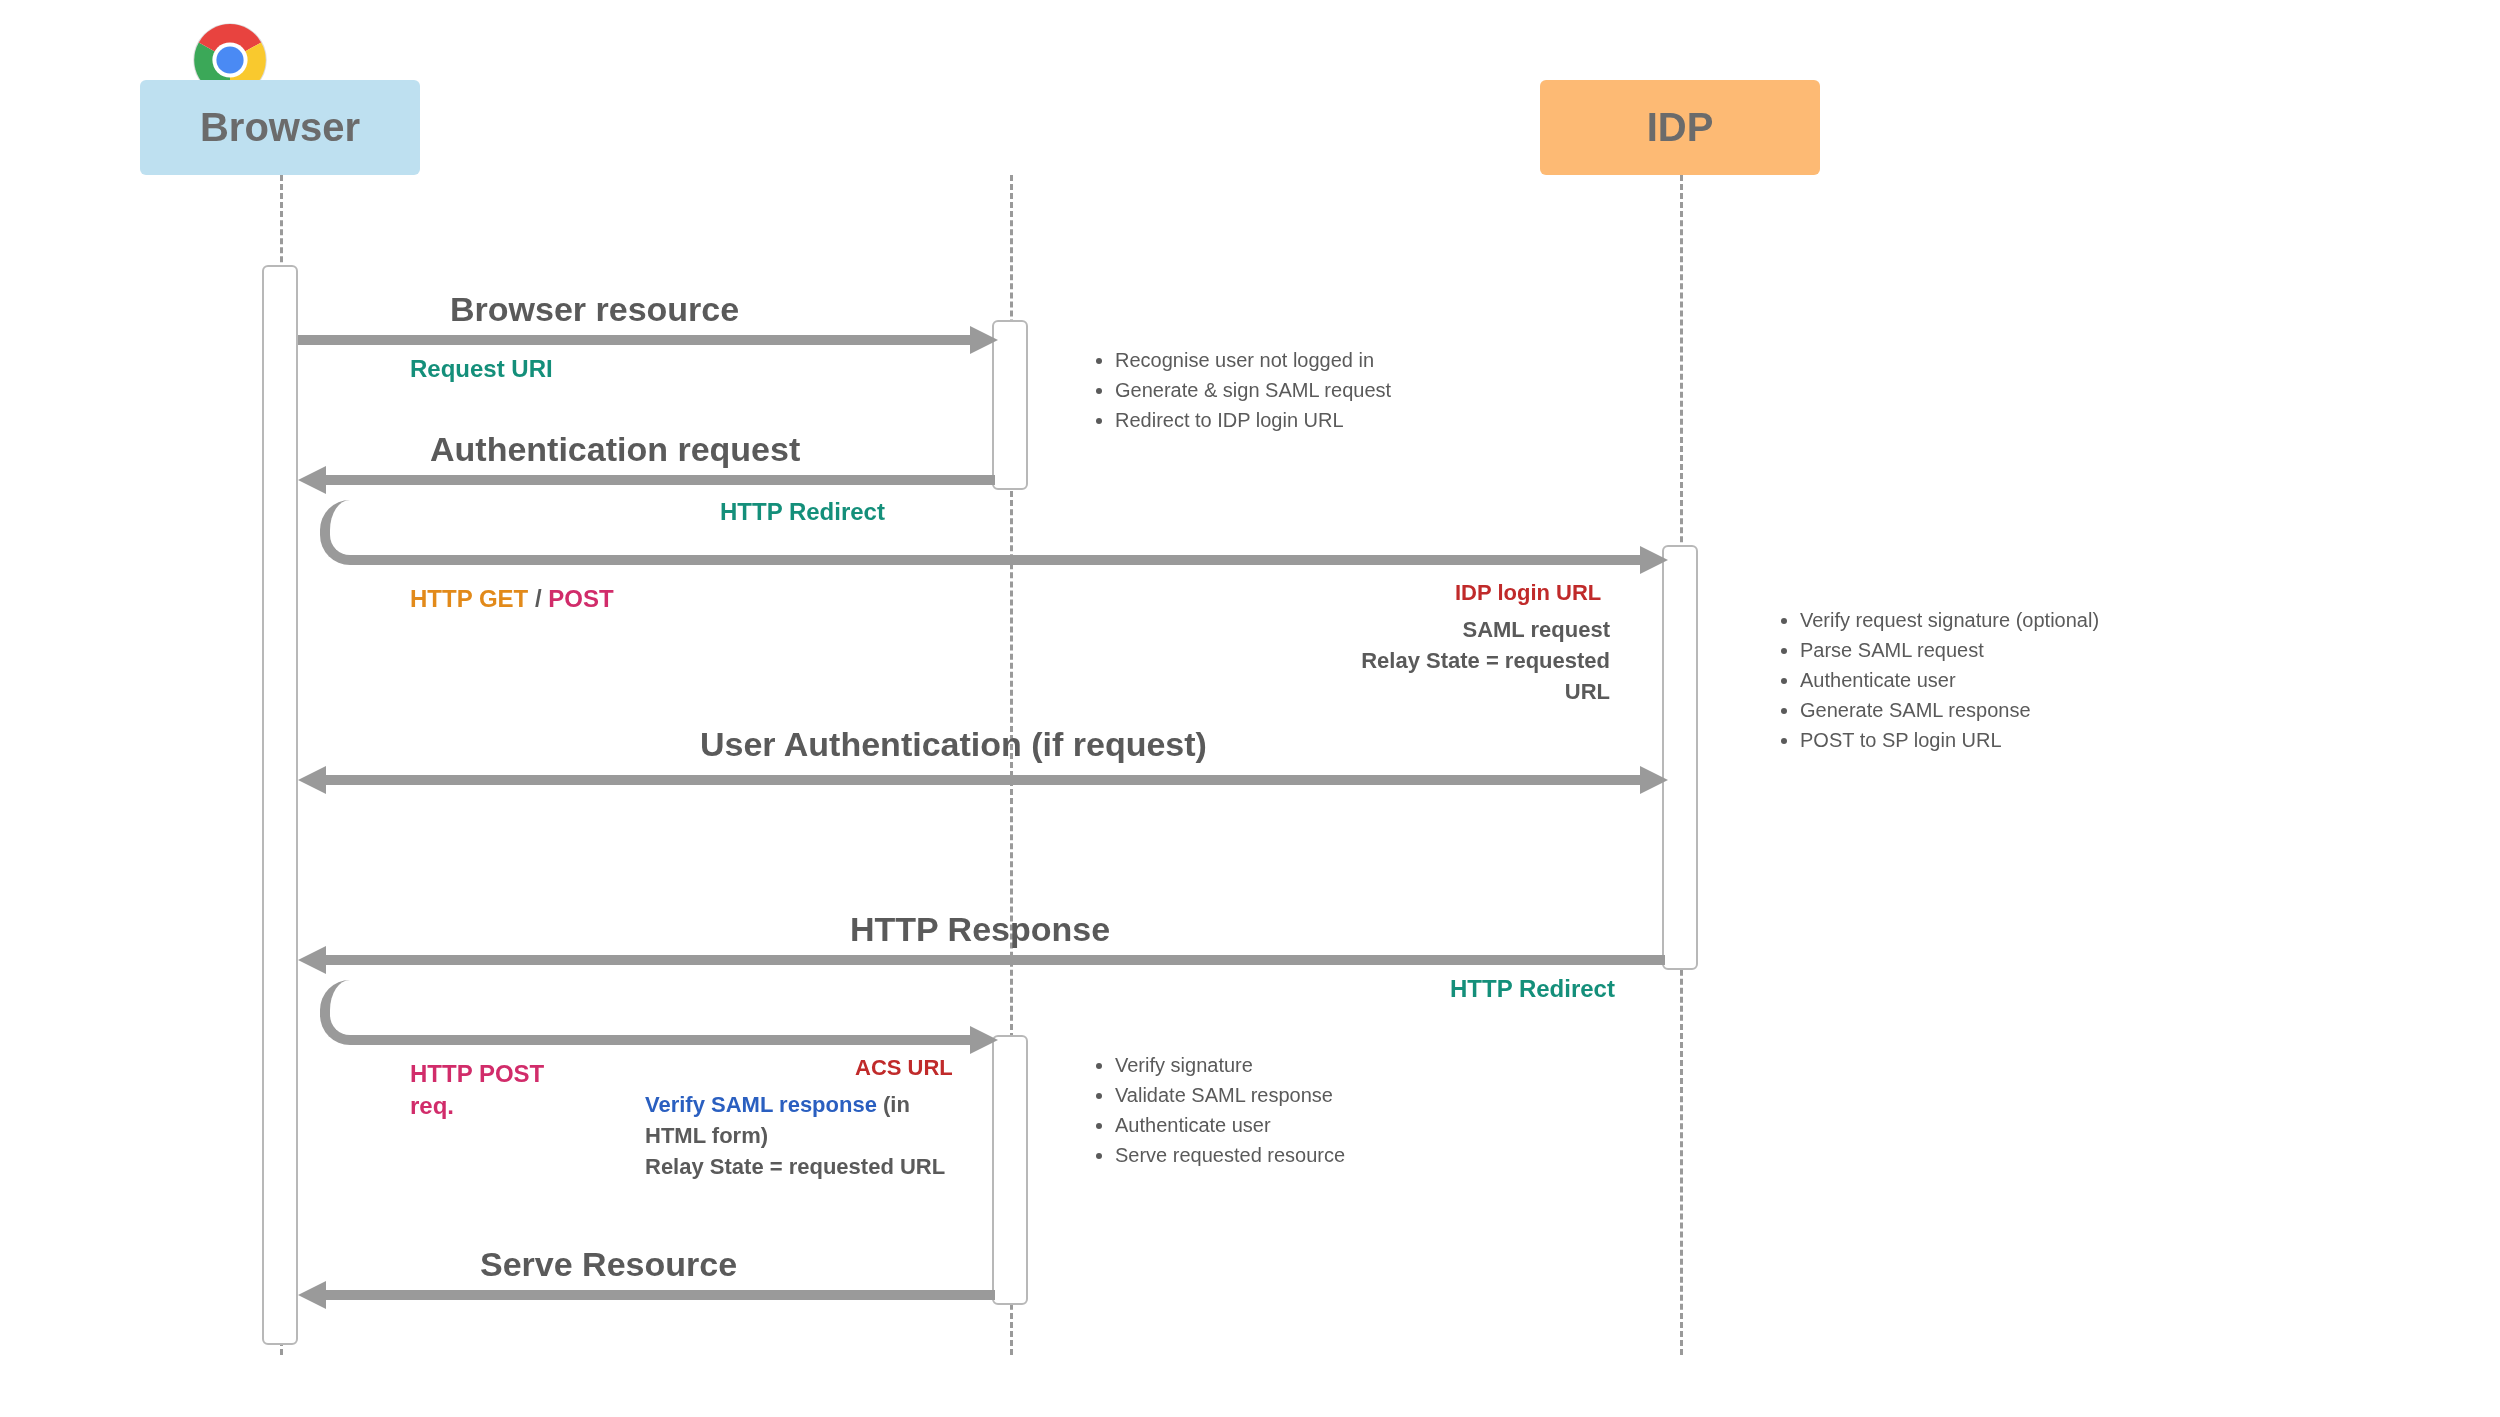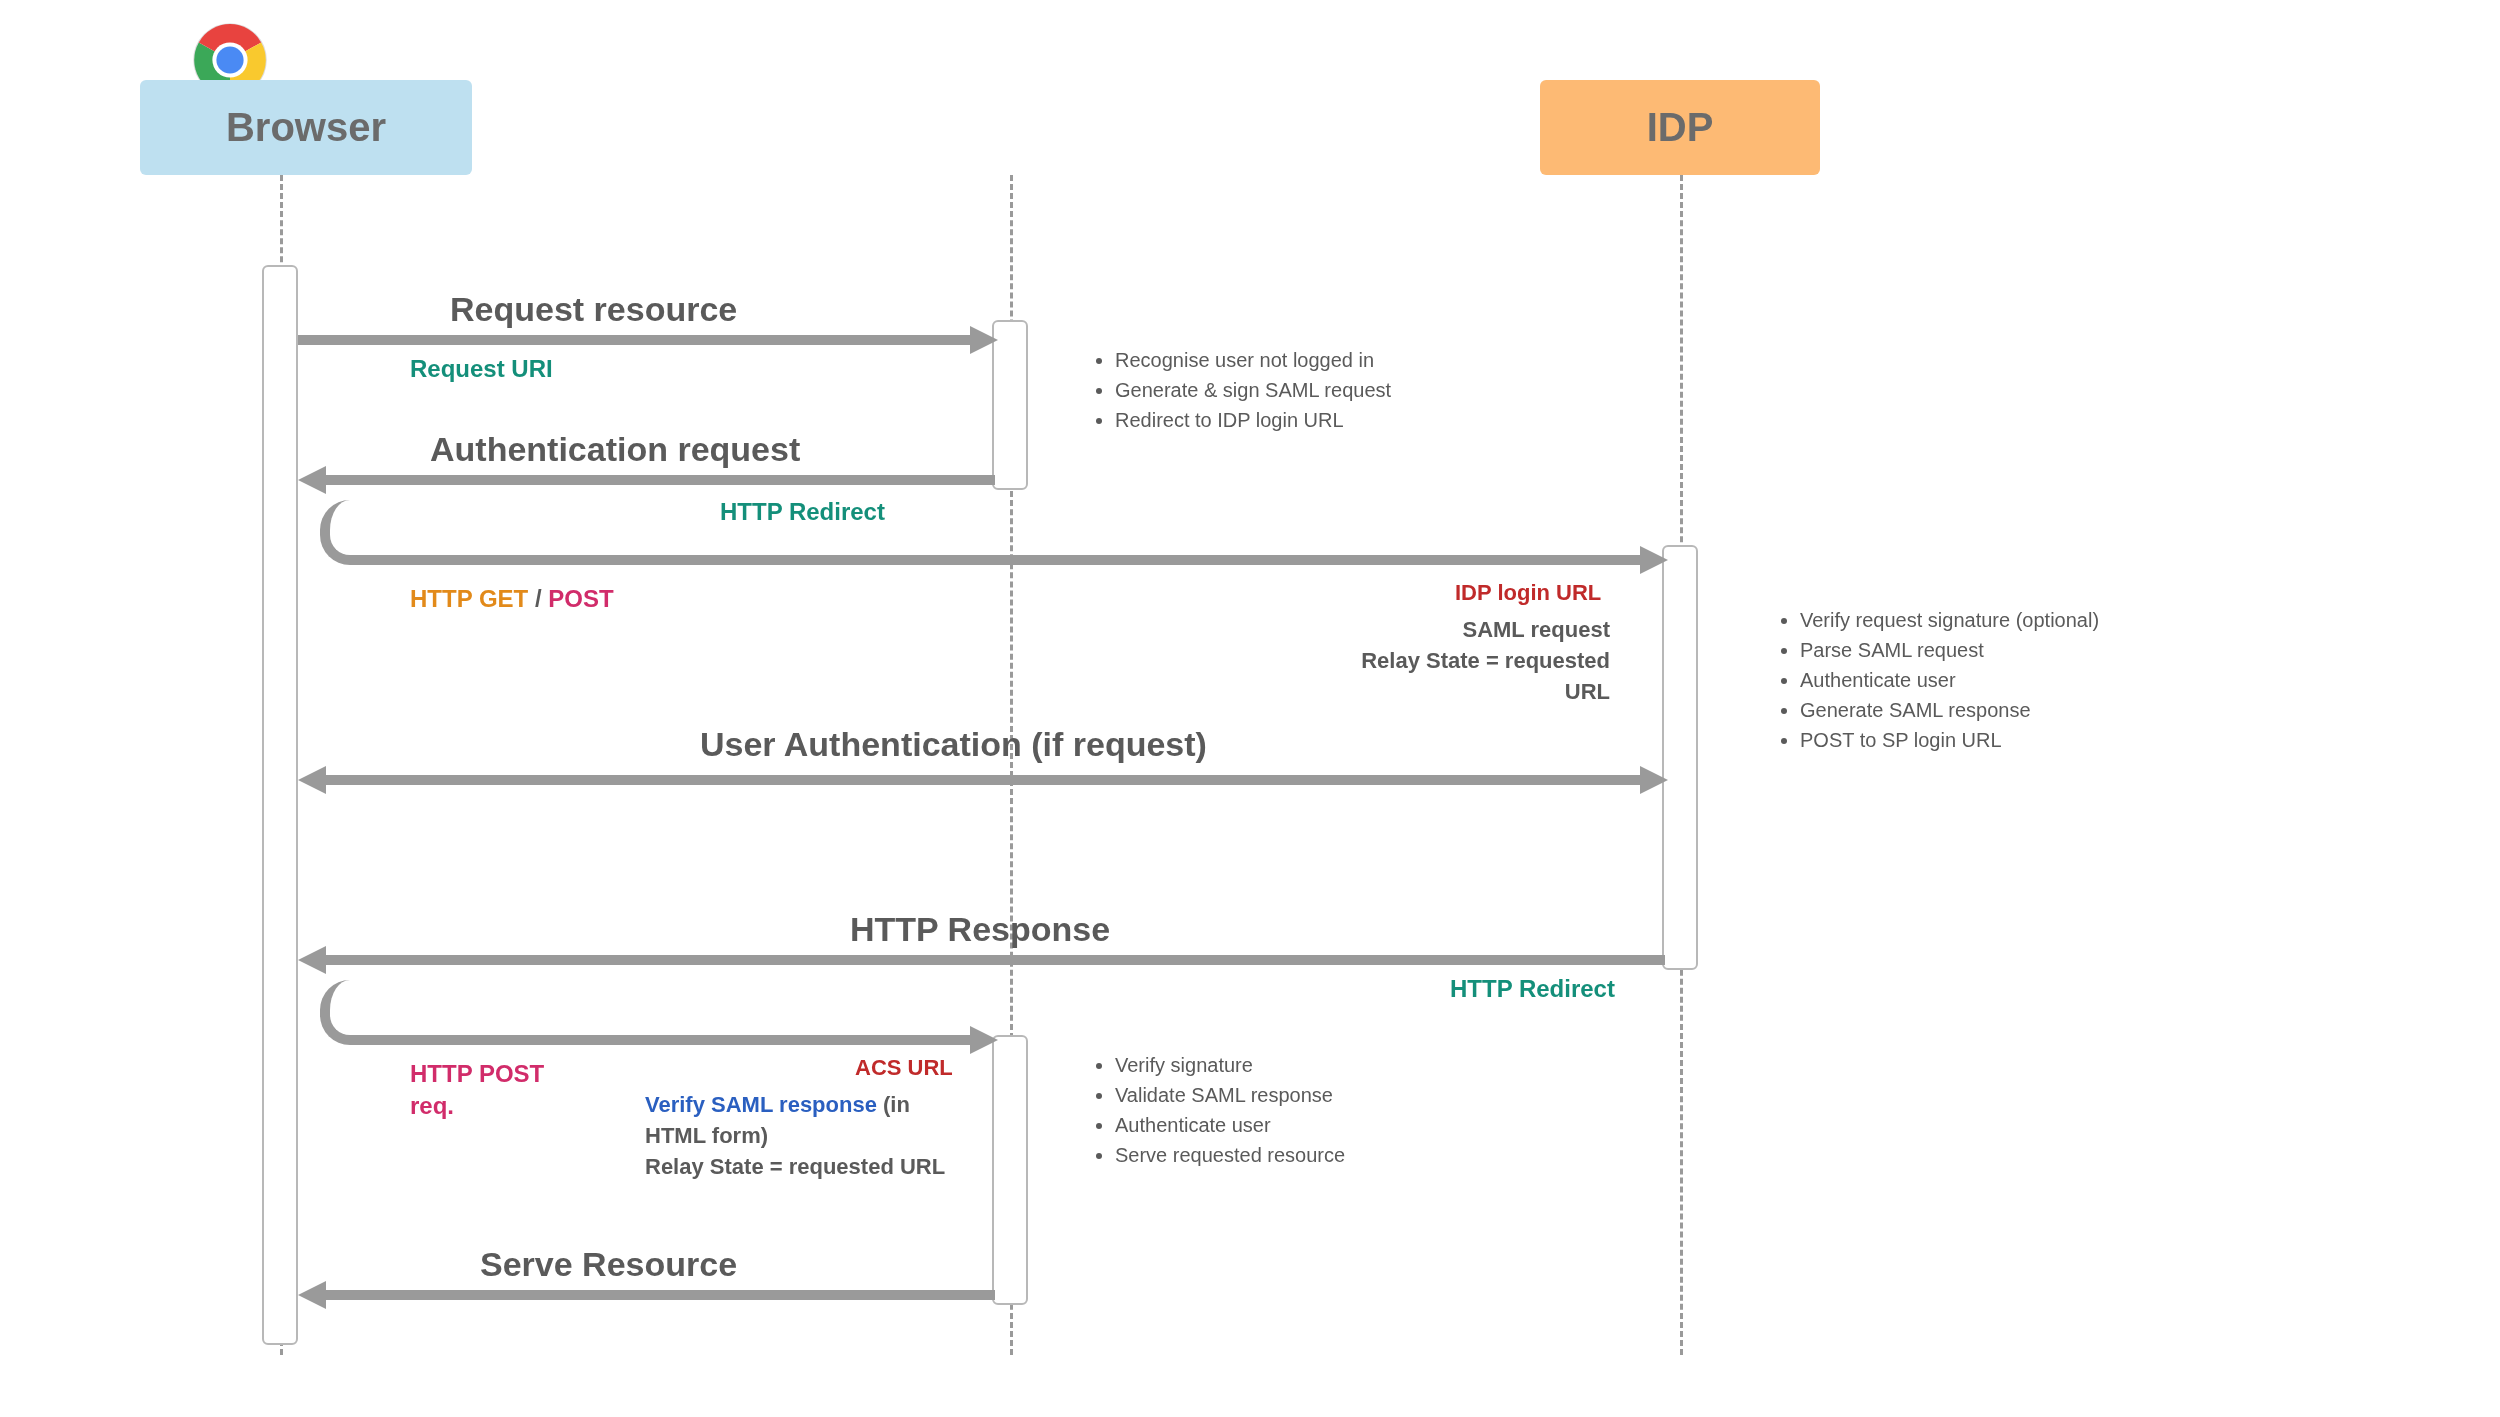--- a/index.html
+++ b/index.html
@@ -28,7 +28,7 @@
   font-weight: bold;
   color: #6b6b6b;
 }
-.browser-box { left: 140px; top: 80px; width: 332px; background: #bee0f0; }
+.browser-box { left: 140px; top: 80px; width: 280px; background: #bee0f0; }
 .sp-box { left: 870px; top: 80px; width: 280px; background: #7ec9b4; }
 .idp-box { left: 1540px; top: 80px; width: 280px; background: #fdba74; }
 

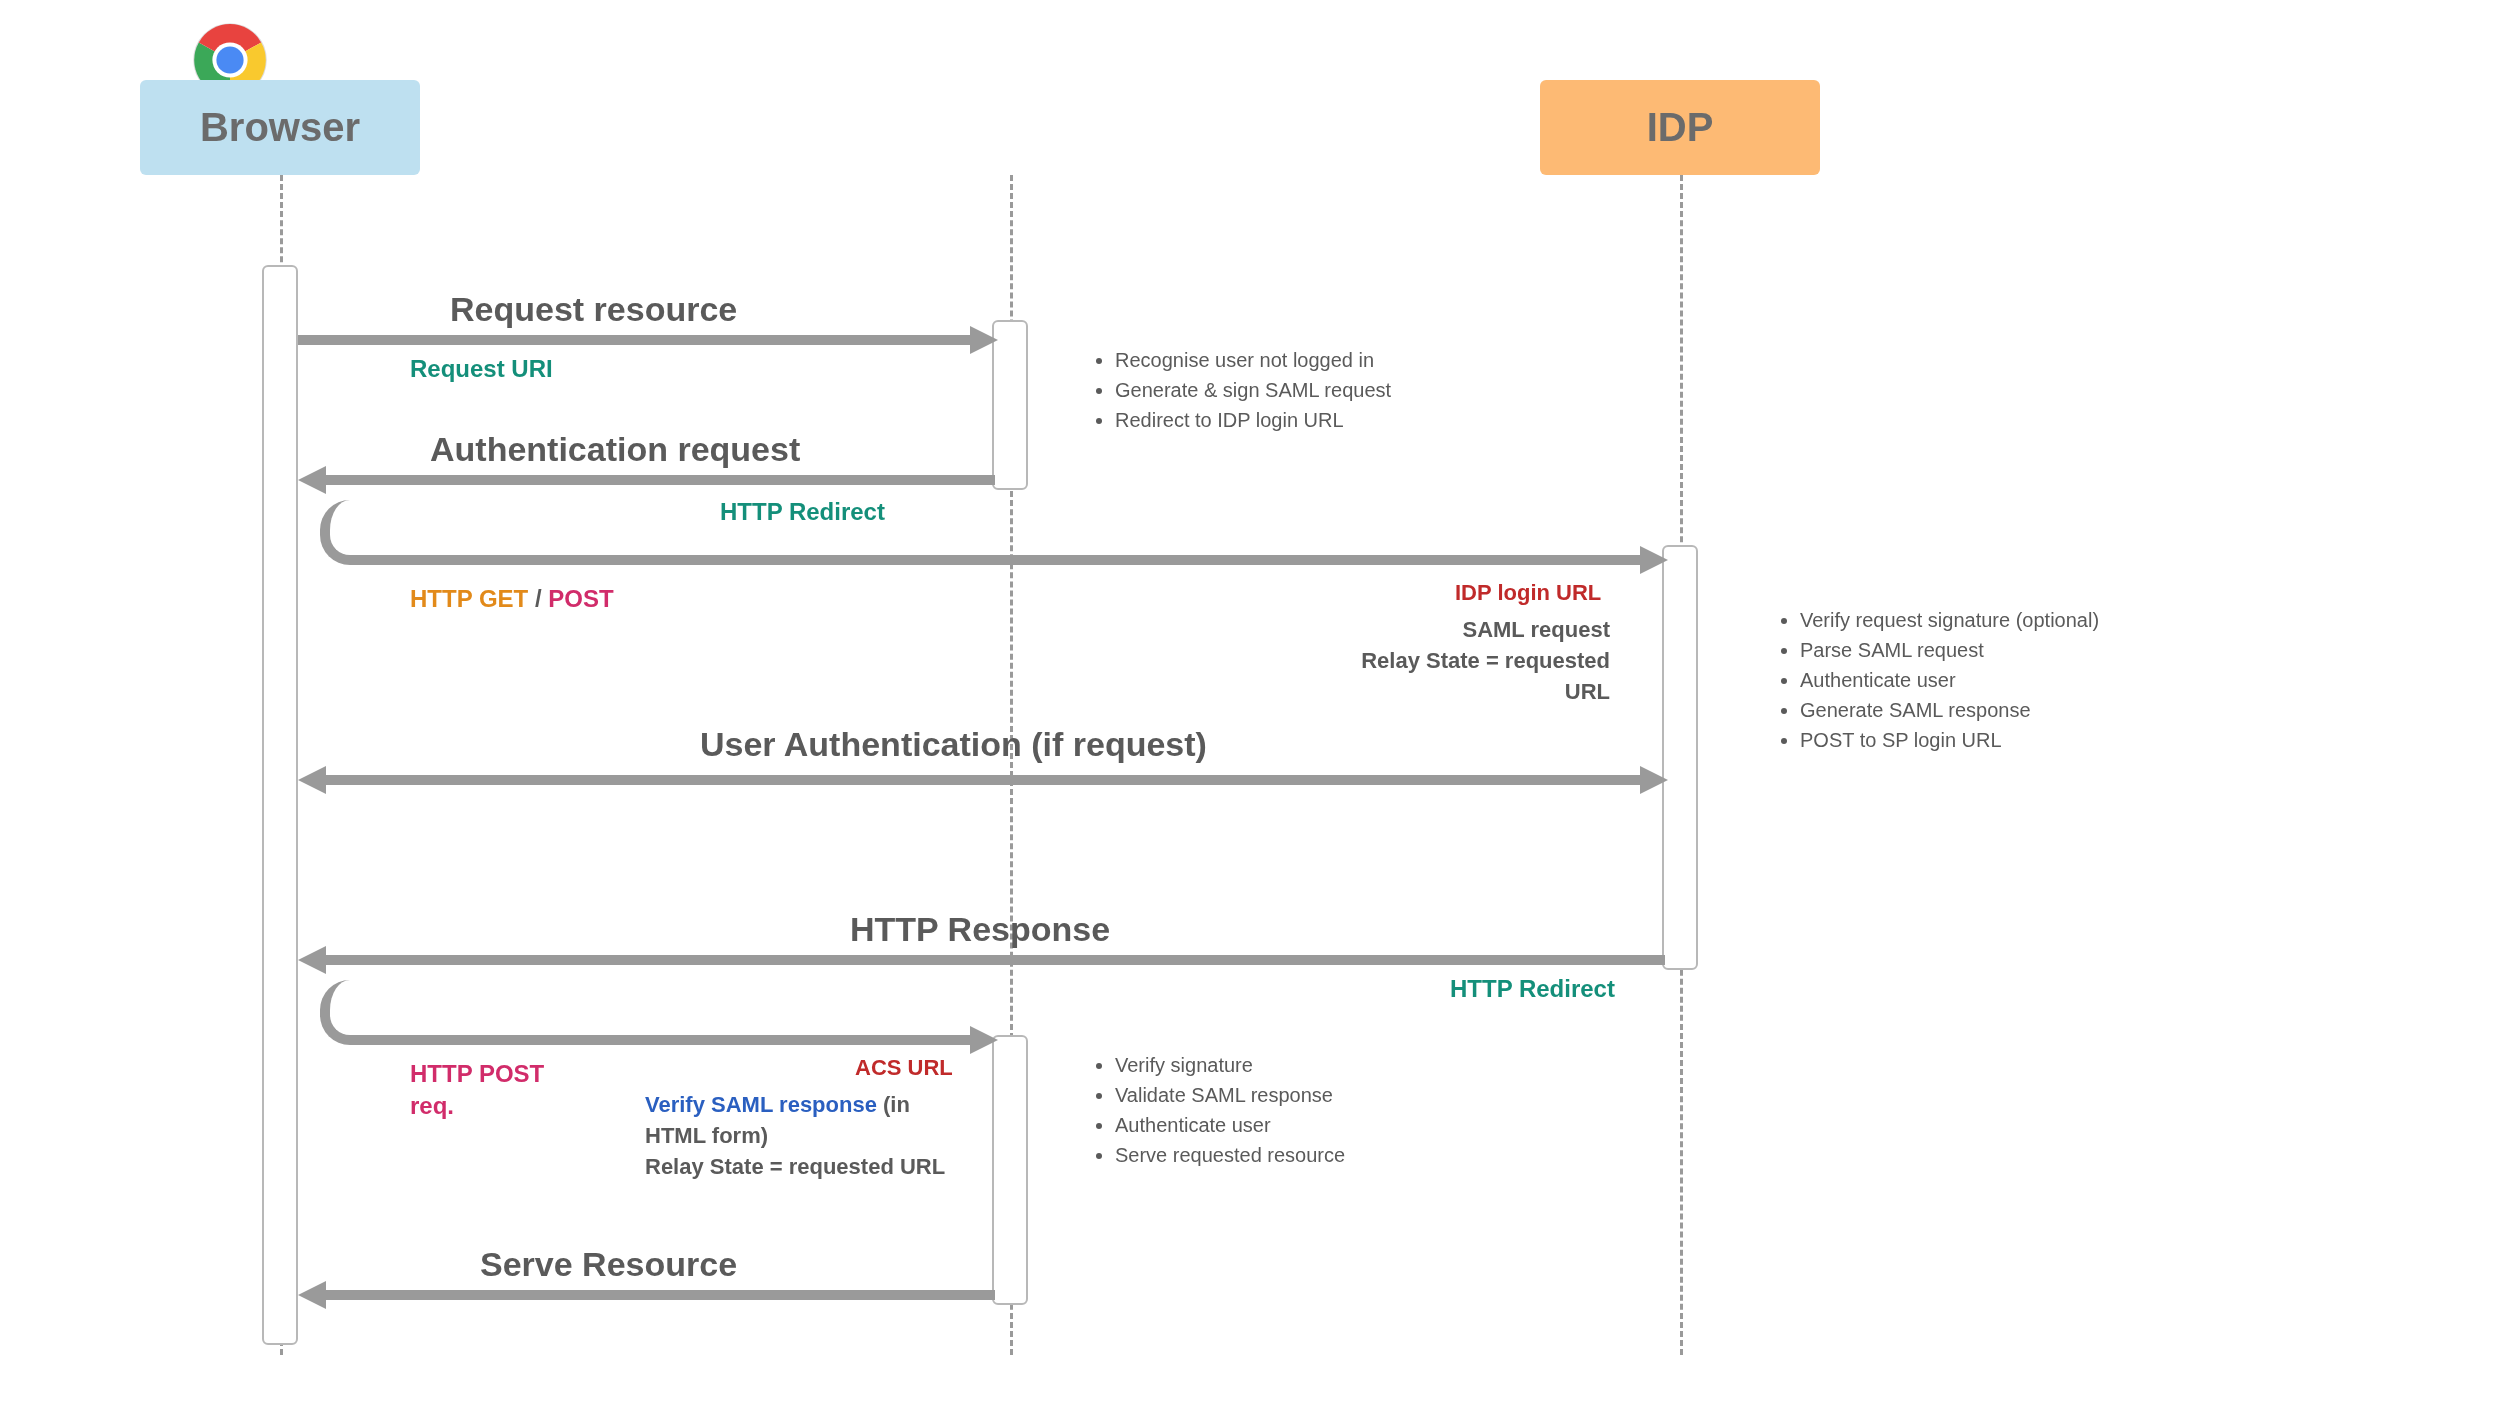--- a/index.html
+++ b/index.html
@@ -152,7 +152,7 @@
 
   <div class="arrow-line" style="left:298px; top:335px; width:680px;"></div>
   <div class="arrow-head-right" style="left:970px; top:326px;"></div>
-  <div class="msg-label" style="left:450px; top:290px;">Request resource</div>
+  <div class="msg-label" style="left:450px; top:290px;">Browser resource</div>
   <div class="small-label teal" style="left:410px; top:355px;">Request URI</div>
 
   <ul class="bullet-list" style="left:1085px; top:345px;">

